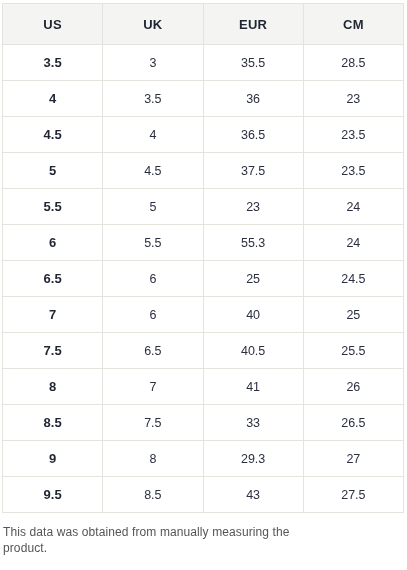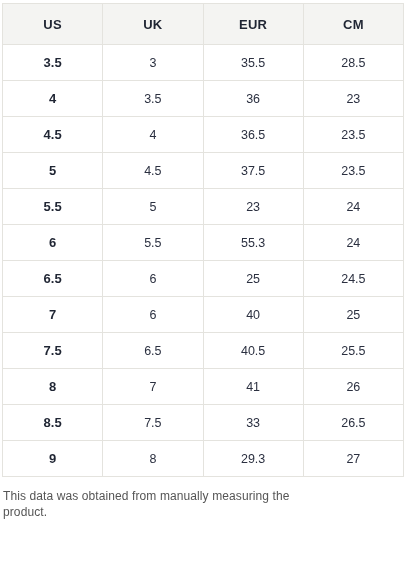--- a/index.html
+++ b/index.html
@@ -166,6 +166,12 @@
         <td>29.3</td>
         <td>27</td>
       </tr>
+      <tr>
+        <td class="col-us">9.5</td>
+        <td>8.5</td>
+        <td>43</td>
+        <td>27.5</td>
+      </tr>
     </tbody>
   </table>
 

